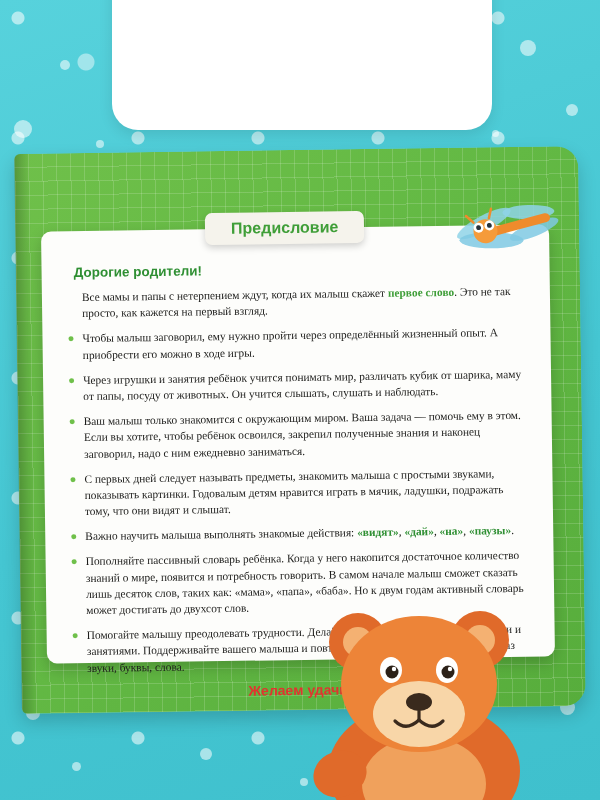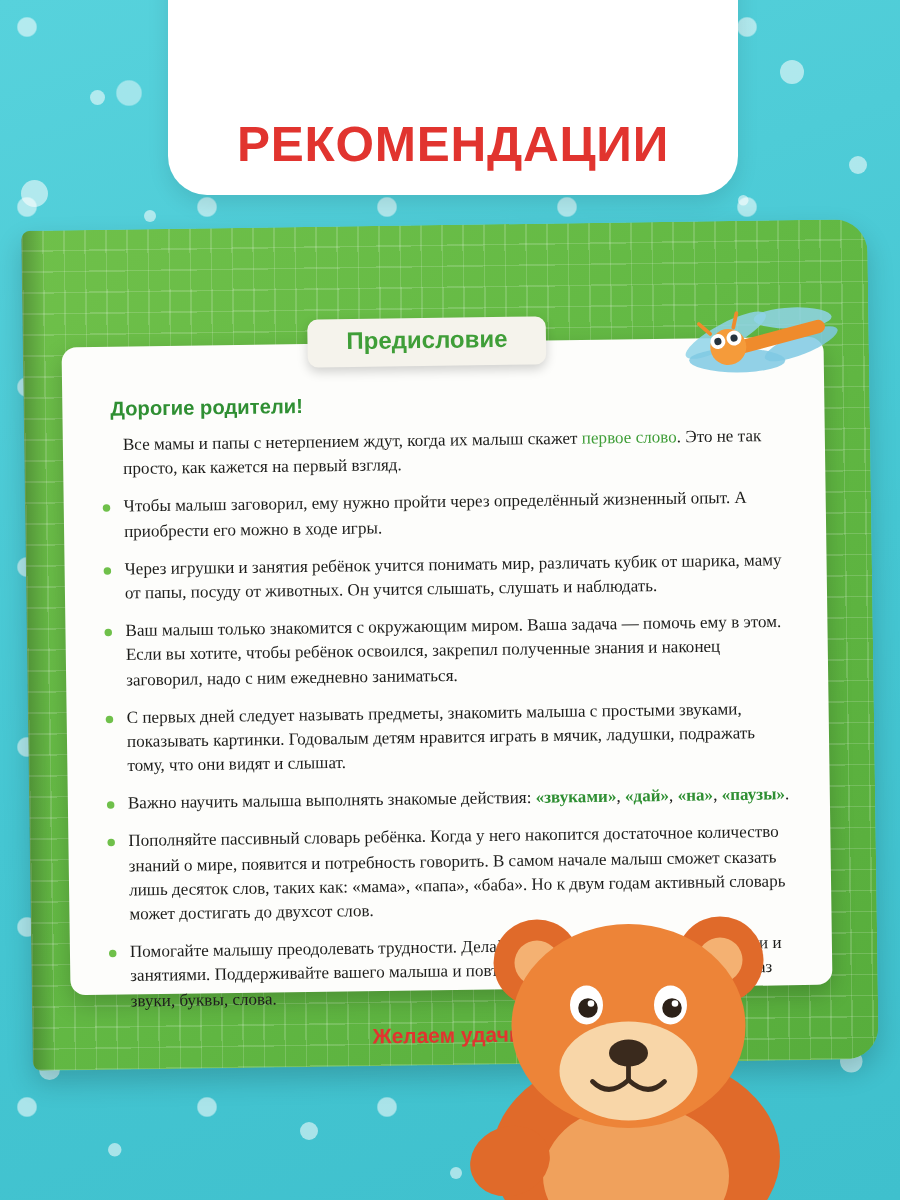--- a/index.html
+++ b/index.html
@@ -149,7 +149,6 @@
 <div class="dot" style="left:560px; top:700px; width:15px; height:15px;"></div>
 
 <div id="title-card">
-  <div class="line">РЕКОМЕНДАЦИИ</div>
 </div>
 
 <div id="page">

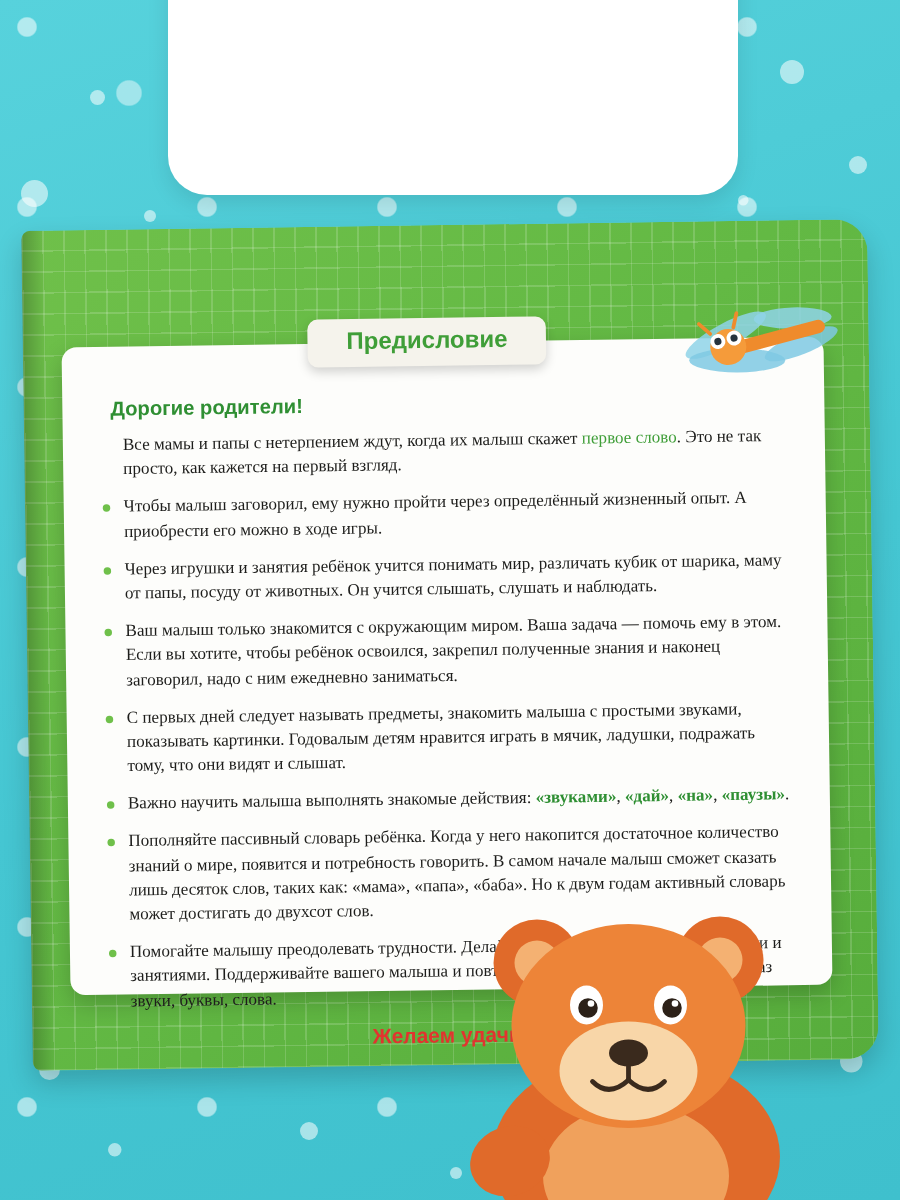--- a/index.html
+++ b/index.html
@@ -179,7 +179,7 @@
   </div>
 
   <p class="para nodot">
-    <span>Все мамы и папы с нетерпением ждут, когда их малыш скажет </span><span class="hl" style="color:#3f9e38;font-weight:normal">первое слово</span><span>.
+    <span>Все мамы и папы с нетерпением ждут, когда их малыш скажет </span><span class="hl" style="color:#3f9e38;font-weight:bold">первое слово</span><span>.
 Это не так просто, как кажется на первый взгляд.</span>
   </p>
 

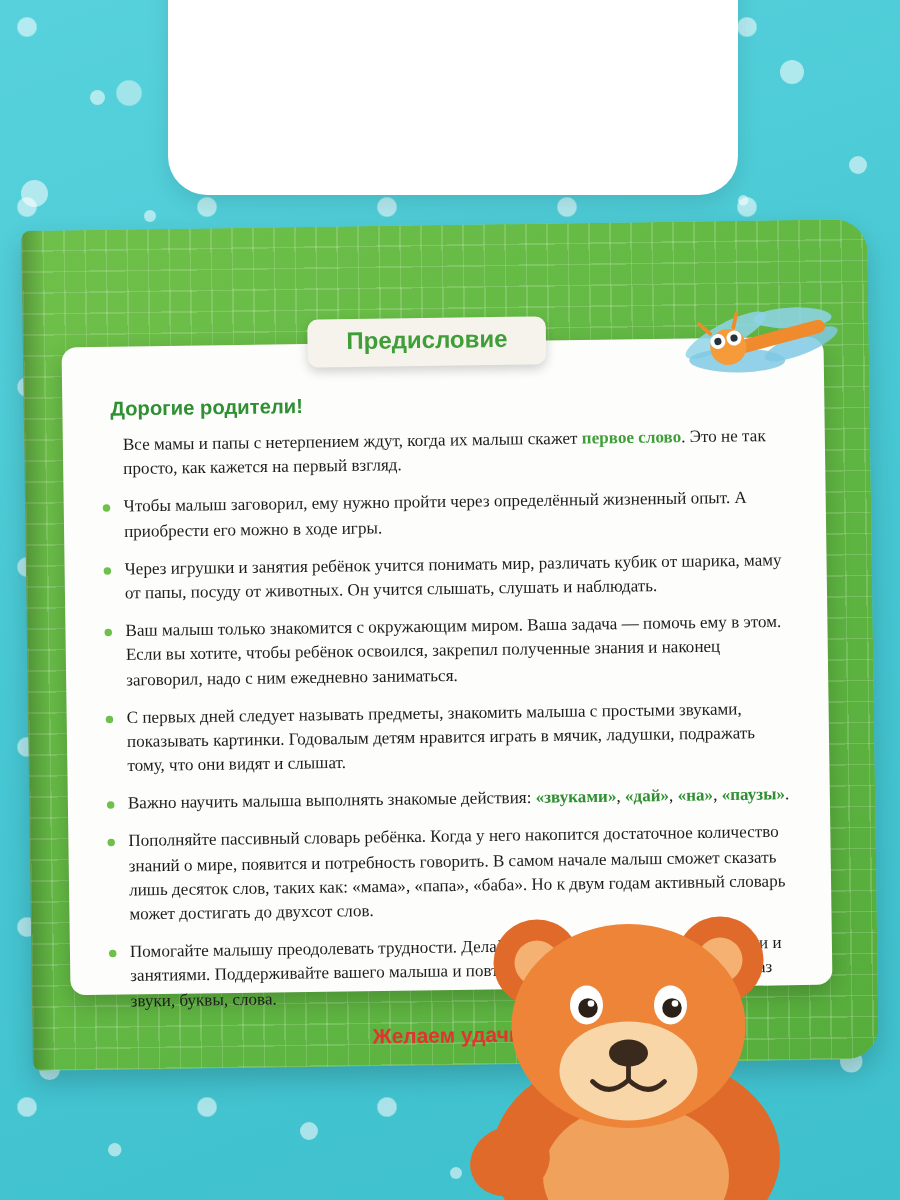--- a/index.html
+++ b/index.html
@@ -188,7 +188,7 @@
   <p class="para">Ваш малыш только знакомится с окружающим миром. Ваша задача — помочь ему в этом. Если вы хотите, чтобы ребёнок освоился, закрепил полученные знания и наконец заговорил, надо с ним ежедневно заниматься.</p>
   <p class="para">С первых дней следует называть предметы, знакомить малыша с простыми звуками, показывать картинки. Годовалым детям нравится играть в мячик, ладушки, подражать тому, что они видят и слышат.</p>
   <p class="para">
-    <span>Важно научить малыша выполнять знакомые действия: <span class="q">«звуками»</span>, <span class="q">«дай»</span>, <span class="q">«на»</span>, <span class="q">«паузы»</span>.</span>
+    <span>Важно научить малыша выполнять знакомые действия: <span class="q">«видят»</span>, <span class="q">«дай»</span>, <span class="q">«на»</span>, <span class="q">«паузы»</span>.</span>
   </p>
   <p class="para">Пополняйте пассивный словарь ребёнка. Когда у него накопится достаточное количество знаний о мире, появится и потребность говорить. В самом начале малыш сможет сказать лишь десяток слов, таких как: «мама», «папа», «баба». Но к двум годам активный словарь может достигать до двухсот слов.</p>
   <p class="para">Помогайте малышу преодолевать трудности. Делайте небольшие паузы между словами и занятиями. Поддерживайте вашего малыша и повторяйте вместе с ним по несколько раз звуки, буквы, слова.</p>

